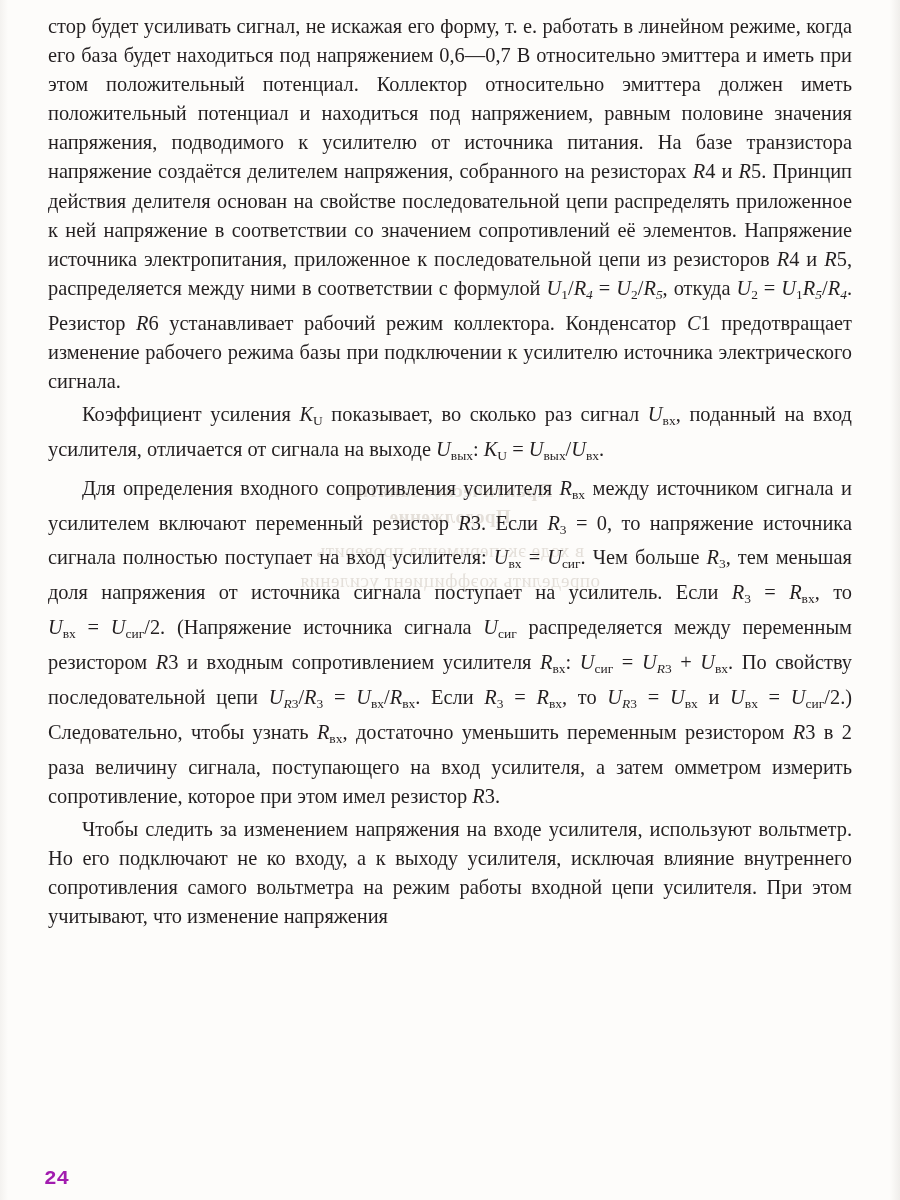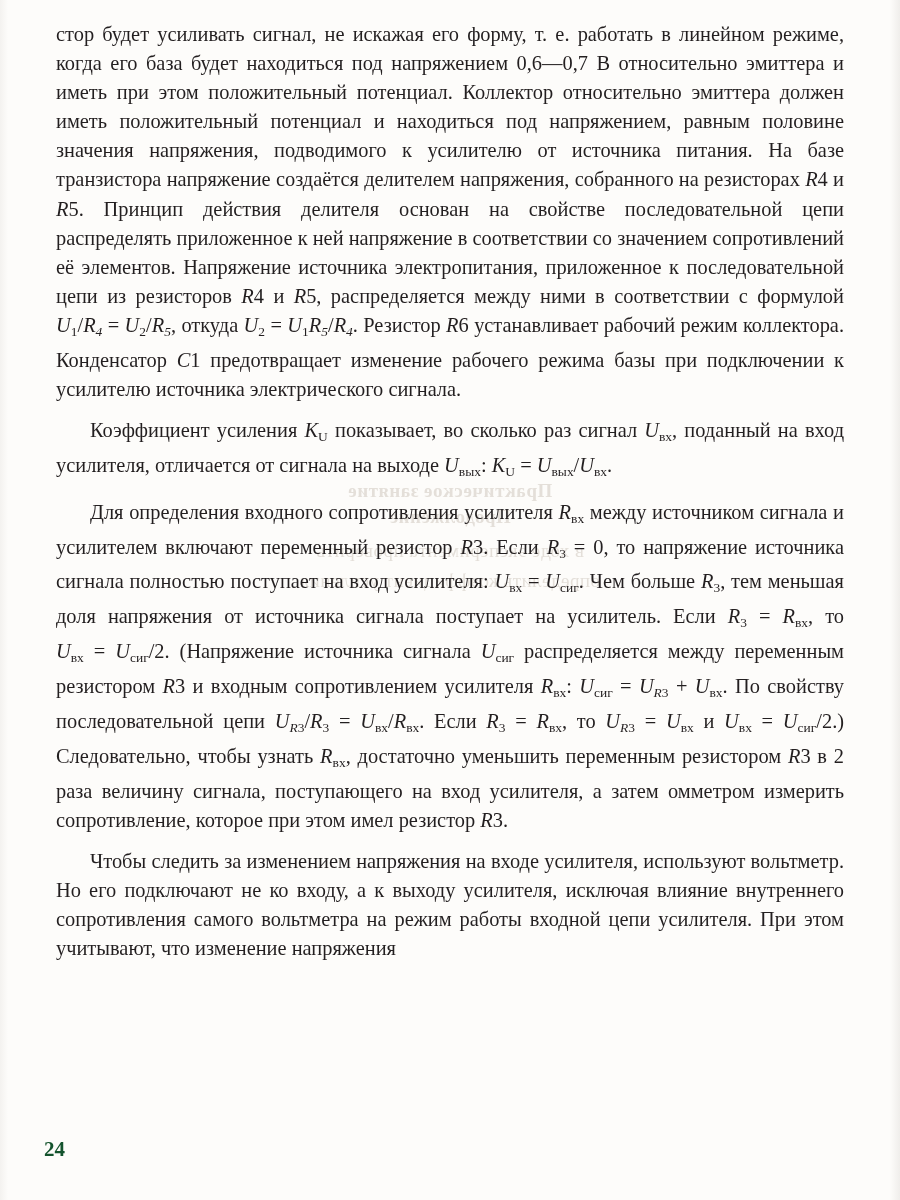--- a/index.html
+++ b/index.html
@@ -41,7 +41,7 @@
     width: 812px;
   }
   p {
-    margin: 12px;
+    margin: 4px;
     color: #231f20;
     font-size: 20.4px;
     line-height: 29.1px;

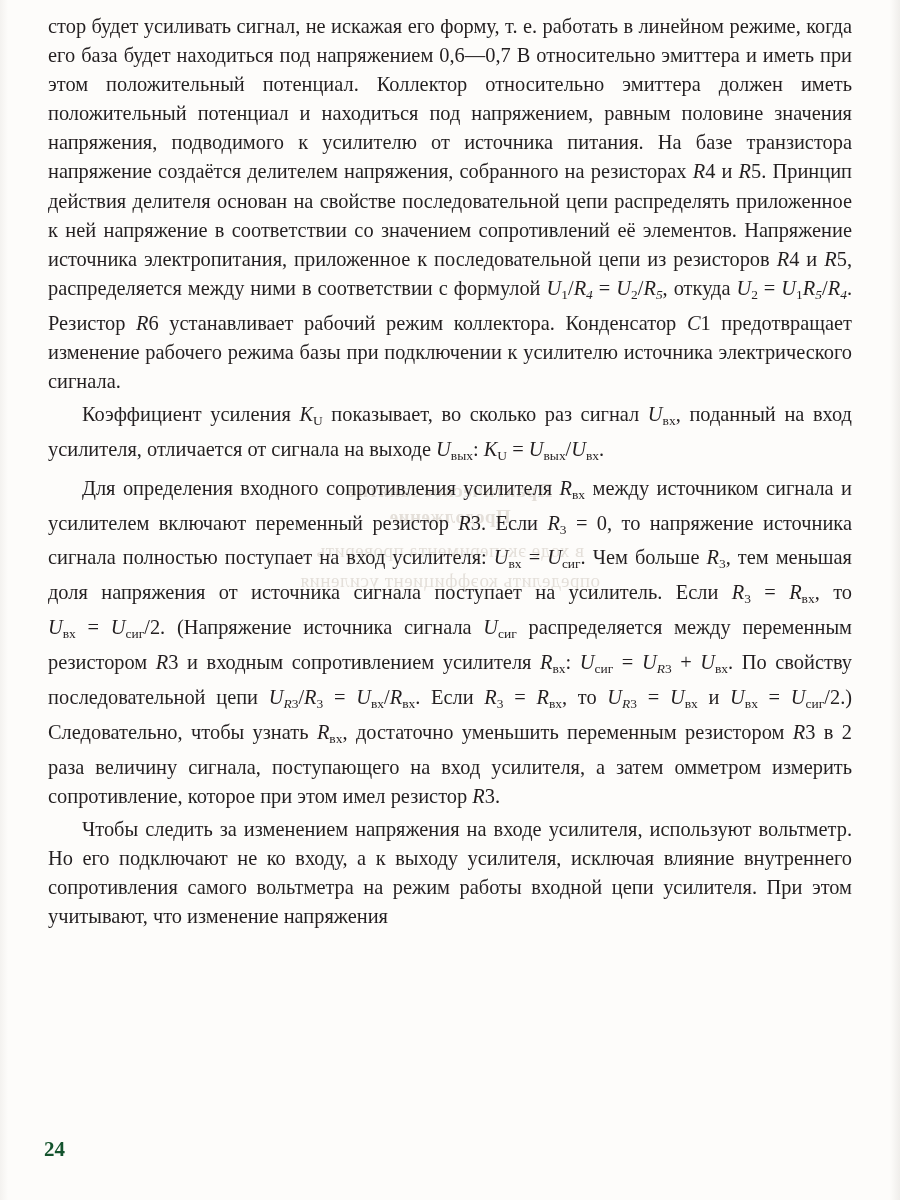--- a/index.html
+++ b/index.html
@@ -65,11 +65,11 @@
   .pagenum {
     position: absolute;
     left: 44px;
-    bottom: 38px;
-    font-family: Liberation Serif, serif;
+    bottom: 10px;
+    font-family: Liberation Mono, monospace;
     font-weight: bold;
     font-size: 21px;
-    color: #14532d;
+    color: #a21caf;
   }
   .edge-shadow {
     position: absolute;

